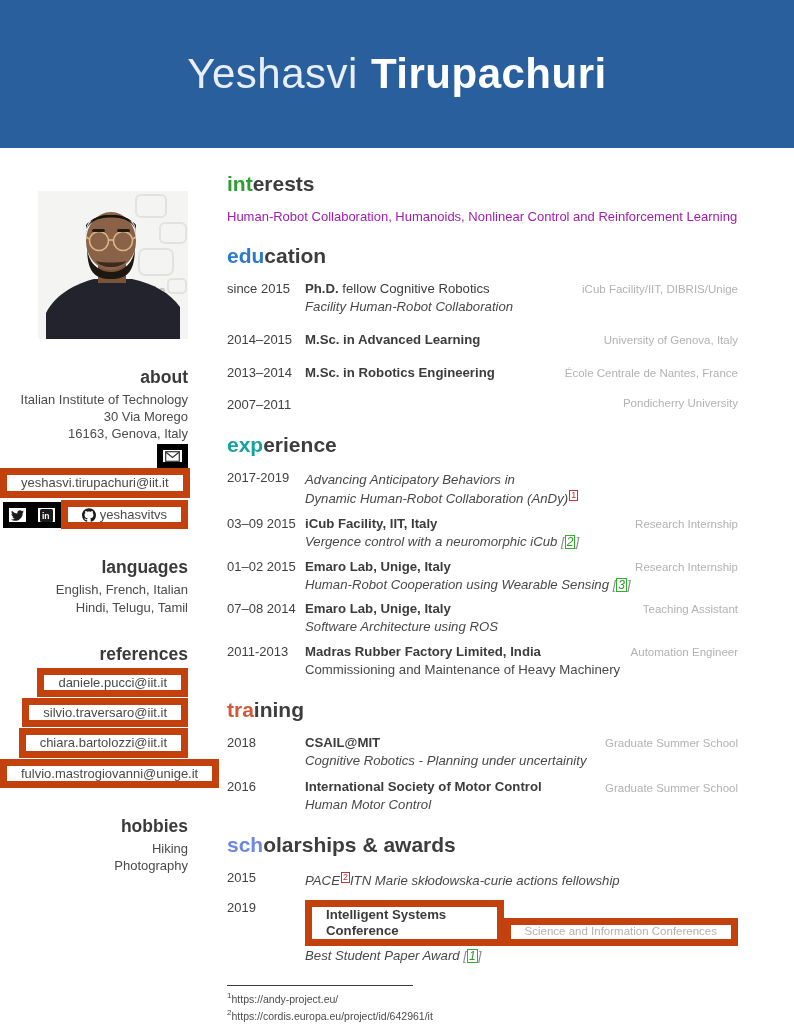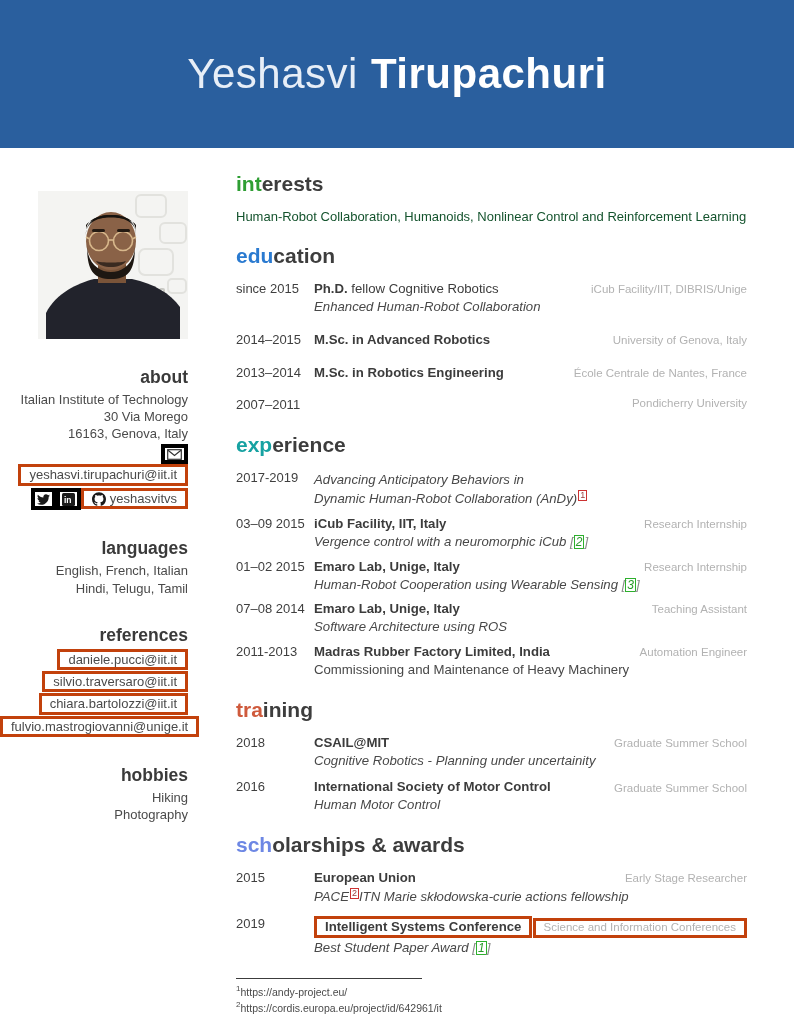--- a/index.html
+++ b/index.html
@@ -26,7 +26,7 @@
   .ref-line{margin-top:1px;}
 
   
-  .main{position:absolute;left:236px;top:148px;width:511px;padding-top:24px;}
+  .main{position:absolute;left:227px;top:148px;width:511px;padding-top:24px;}
   .sec-h{font-size:21px;font-weight:700;color:#3d3d3d;margin:0 0 13px 0;}
   .sec-h .accent-int{color:#2e9e33;}
   .sec-h .accent-edu{color:#2a7ad0;}

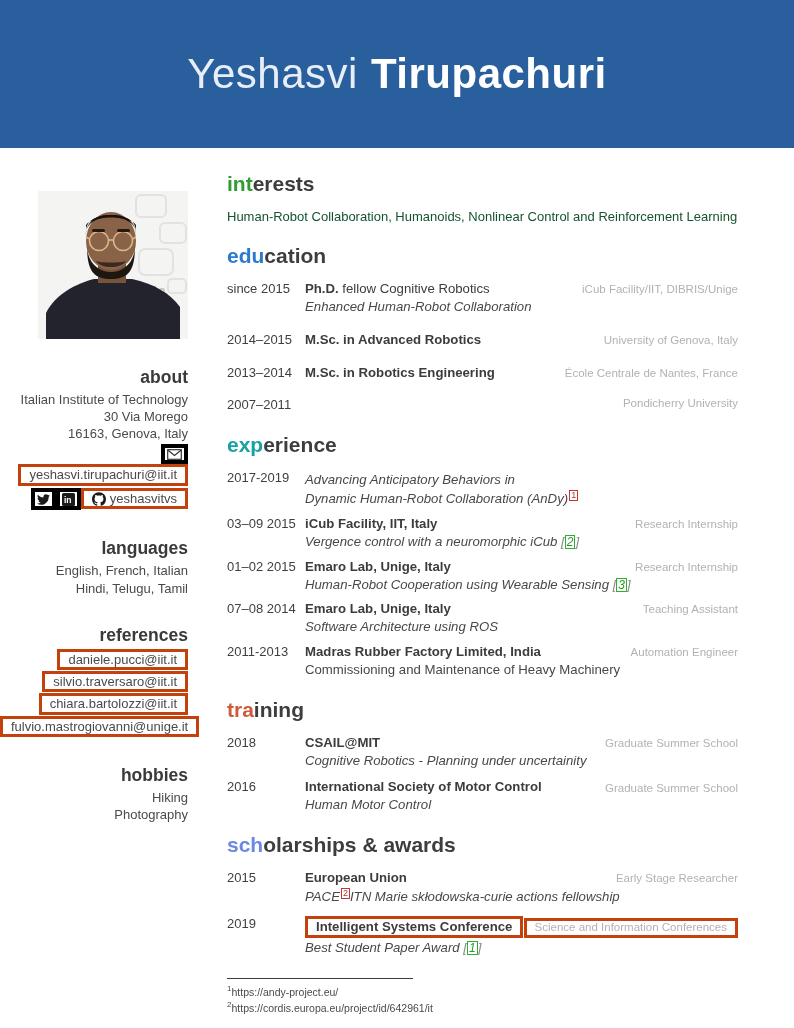--- a/index.html
+++ b/index.html
@@ -33,7 +33,7 @@
   .sec-h .accent-exp{color:#17a2a2;}
   .sec-h .accent-tra{color:#cf5a3c;}
   .sec-h .accent-sch{color:#6d87e4;}
-  .interests-text{font-size:13px;color:#14532d;margin:0 0 8px 0;}
+  .interests-text{font-size:13px;color:#a21caf;margin:0 0 8px 0;}
   .sec{margin-top:20px;}
 
   .entry{display:flex;line-height:1.2;position:relative;}

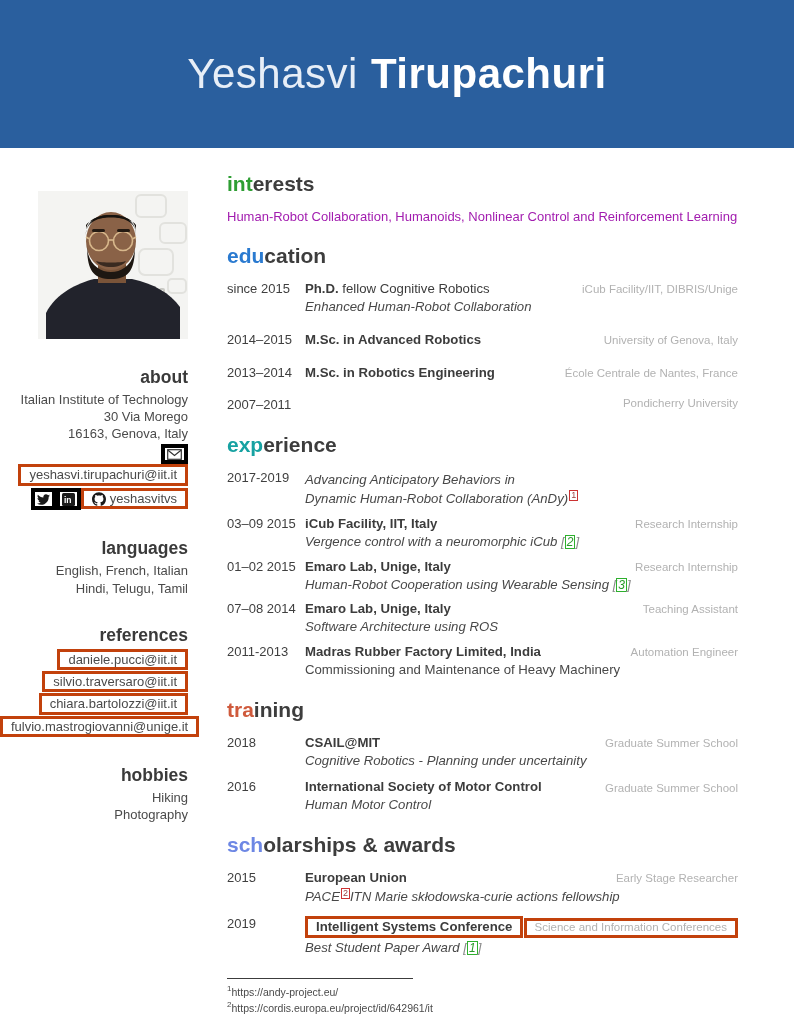--- a/index.html
+++ b/index.html
@@ -164,7 +164,7 @@
             <span class="etitle"><span>Ph.D.</span><span class="notbold"> fellow Cognitive Robotics</span></span>
             <span class="inst">iCub Facility/IIT, DIBRIS/Unige</span>
           </div>
-          <div class="desc">Enhanced Human-Robot Collaboration</div>
+          <div class="desc">Facility Human-Robot Collaboration</div>
         </div>
       </div>
 

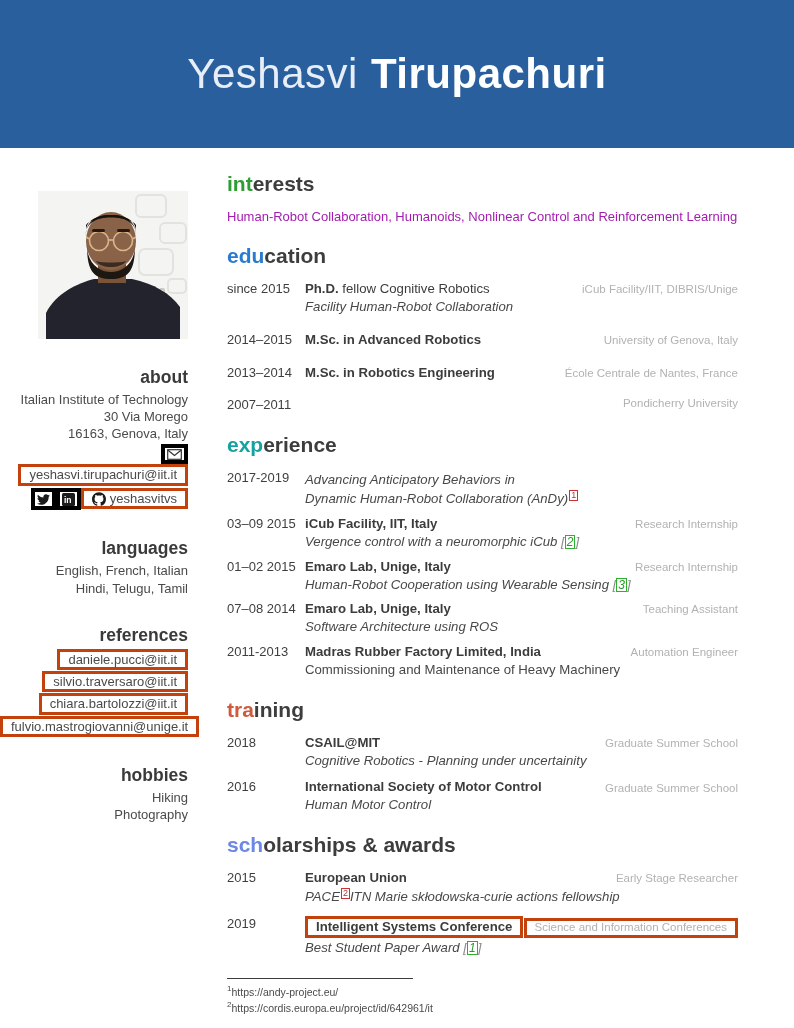--- a/index.html
+++ b/index.html
@@ -172,7 +172,7 @@
         <div class="date">2014–2015</div>
         <div class="ebody">
           <div class="topline">
-            <span class="etitle">M.Sc. in Advanced Robotics</span>
+            <span class="etitle">M.Sc. in Advanced Learning</span>
             <span class="inst">University of Genova, Italy</span>
           </div>
         </div>

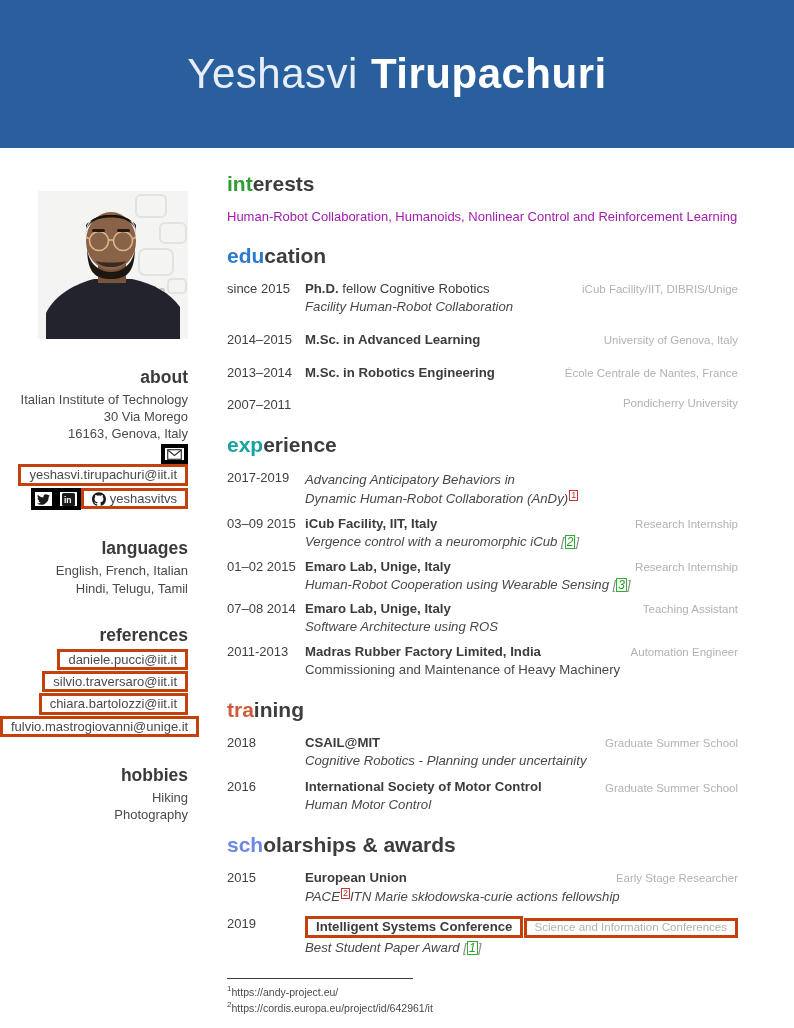--- a/index.html
+++ b/index.html
@@ -19,7 +19,7 @@
   .side-sec{margin-top:28px;}
   .side-h{font-size:17.5px;font-weight:700;color:#3a3a3a;margin:0 0 3px 0;}
   .side-line{font-size:13px;color:#4a4a4a;line-height:1.32;}
-  .linkbox{border:3px solid #c2410c;padding:0 8px;display:inline-block;line-height:1.18;}
+  .linkbox{border:7px solid #c2410c;padding:0 14px;display:inline-block;line-height:1.18;}
   .iconbox{border:4px solid #000000;padding:1px 2px 0 2px;display:inline-block;vertical-align:middle;line-height:0;}
   .contact-row{margin-top:2px;font-size:13px;color:#4a4a4a;}
   .icon-svg{vertical-align:middle;}

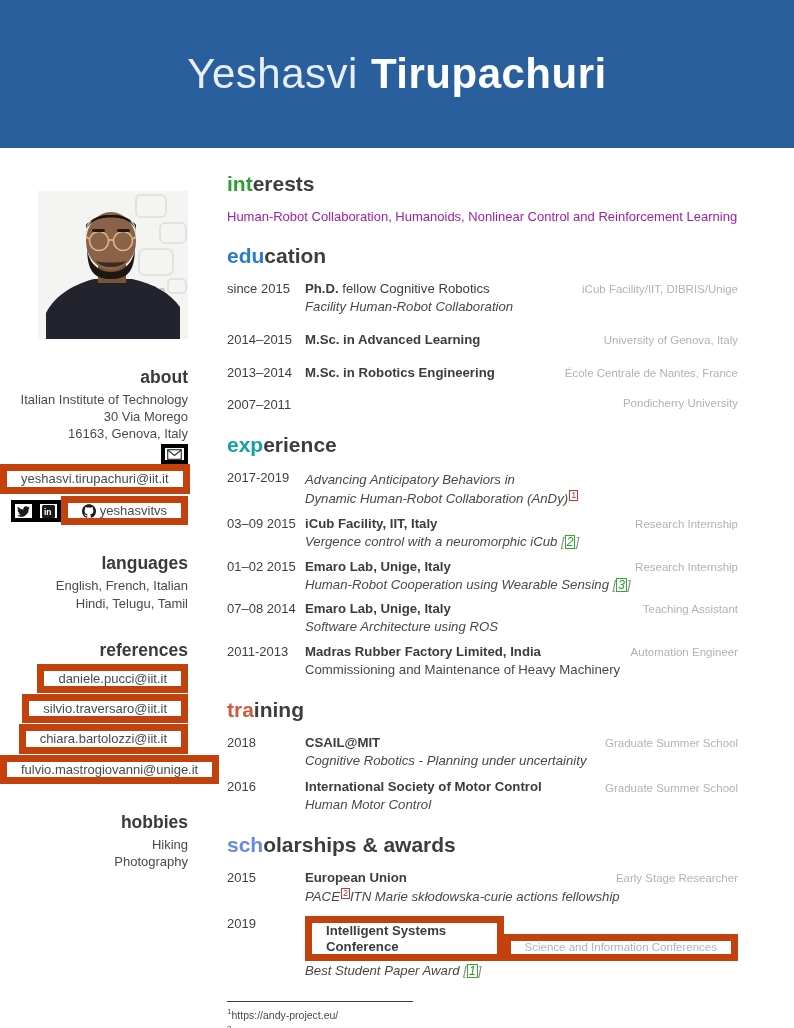--- a/index.html
+++ b/index.html
@@ -20,7 +20,7 @@
   .side-h{font-size:17.5px;font-weight:700;color:#3a3a3a;margin:0 0 3px 0;}
   .side-line{font-size:13px;color:#4a4a4a;line-height:1.32;}
   .linkbox{border:7px solid #c2410c;padding:0 14px;display:inline-block;line-height:1.18;}
-  .iconbox{border:4px solid #000000;padding:1px 2px 0 2px;display:inline-block;vertical-align:middle;line-height:0;}
+  .iconbox{border:6px solid #000000;padding:1px 2px 0 2px;display:inline-block;vertical-align:middle;line-height:0;}
   .contact-row{margin-top:2px;font-size:13px;color:#4a4a4a;}
   .icon-svg{vertical-align:middle;}
   .ref-line{margin-top:1px;}

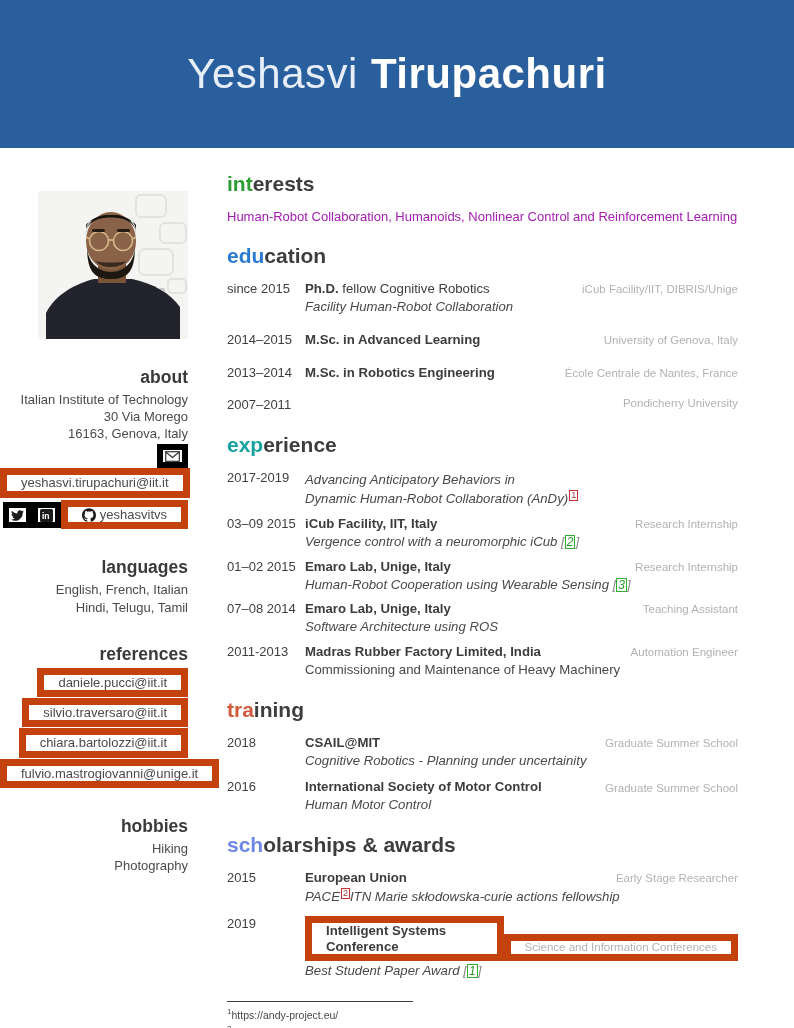--- a/index.html
+++ b/index.html
@@ -286,10 +286,6 @@
       <div class="entry">
         <div class="date">2015</div>
         <div class="ebody">
-          <div class="topline">
-            <span class="etitle">European Union</span>
-            <span class="inst">Early Stage Researcher</span>
-          </div>
           <div class="desc"><span>PACE</span><span class="supbox">2</span><span>ITN Marie skłodowska-curie actions fellowship</span></div>
         </div>
       </div>

